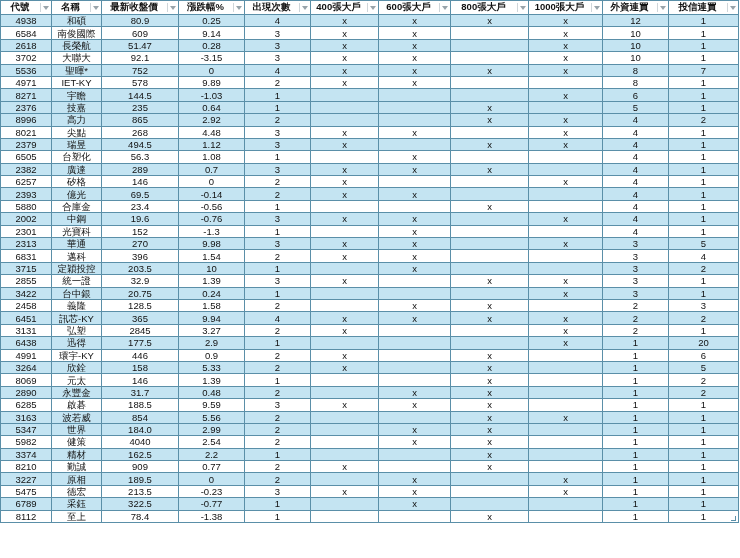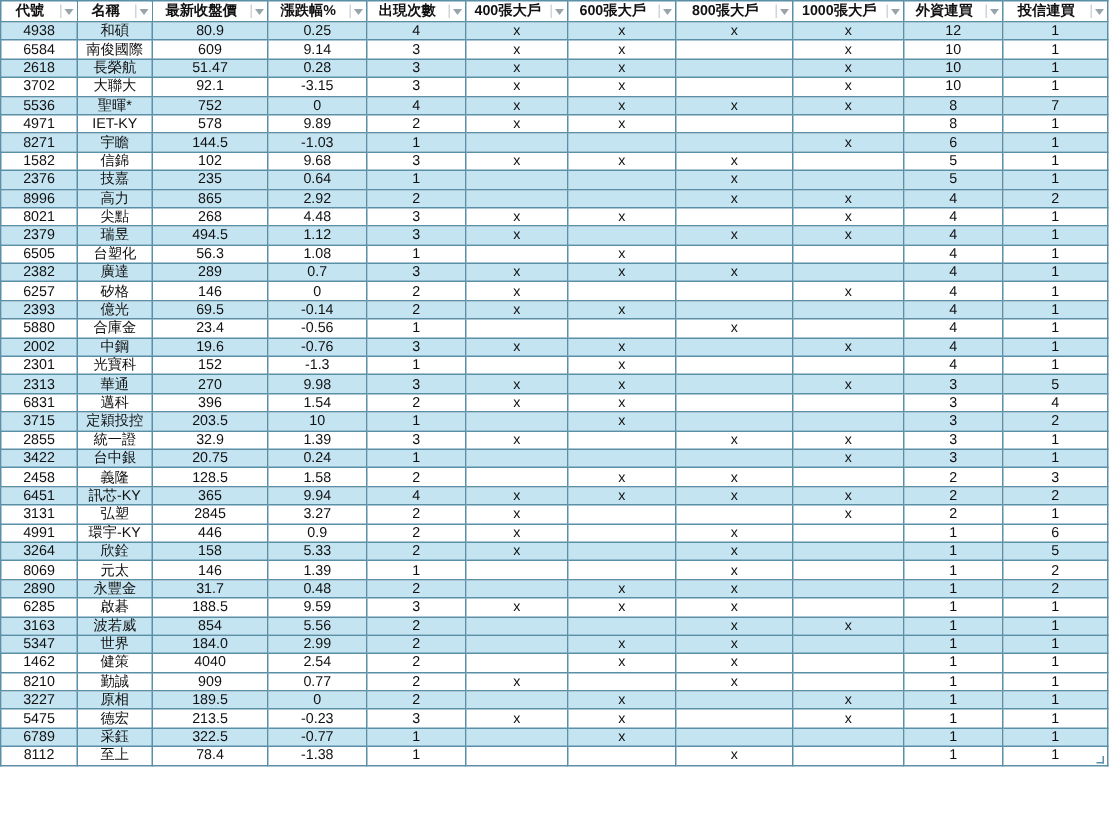--- a/index.html
+++ b/index.html
@@ -140,19 +140,6 @@
           <td>6</td>
           <td>1</td>
         </tr>
-        <tr class="even">
-          <td>1582</td>
-          <td>信錦</td>
-          <td>102</td>
-          <td>9.68</td>
-          <td>3</td>
-          <td>x</td>
-          <td>x</td>
-          <td>x</td>
-          <td></td>
-          <td>5</td>
-          <td>1</td>
-        </tr>
         <tr class="odd">
           <td>2376</td>
           <td>技嘉</td>

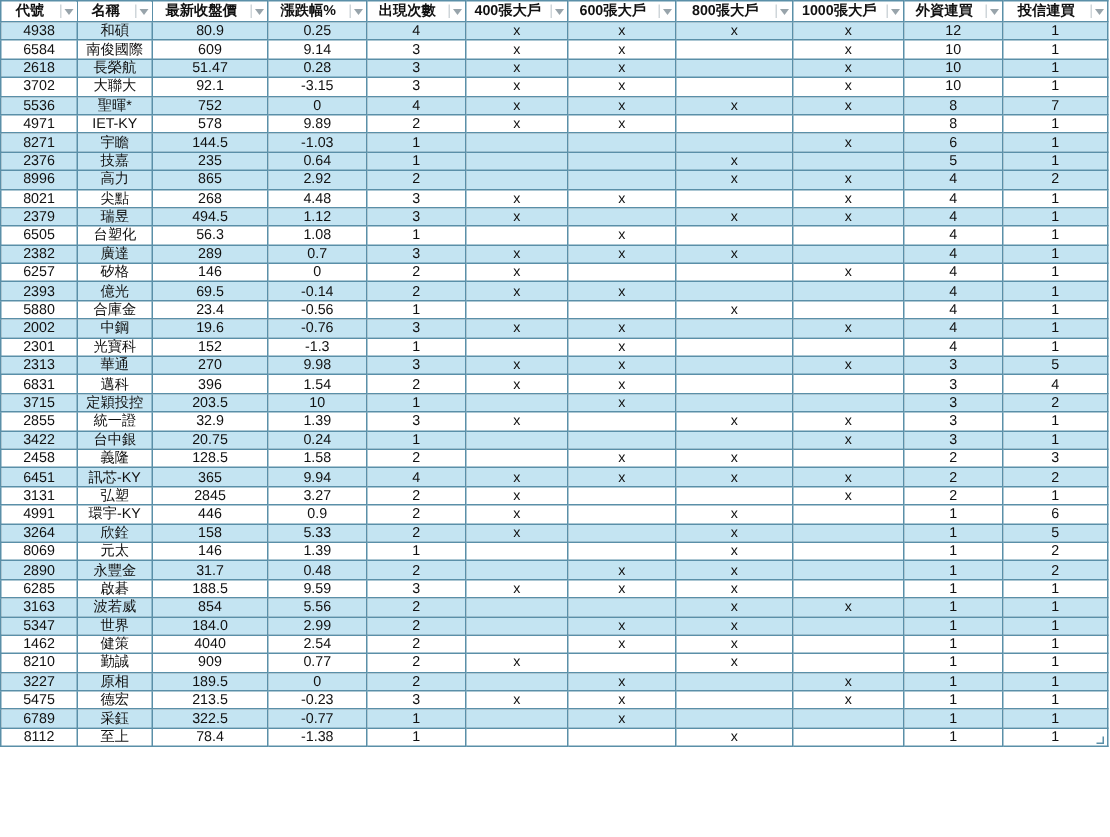--- a/index.html
+++ b/index.html
@@ -387,6 +387,19 @@
           <td>2</td>
           <td>1</td>
         </tr>
+        <tr class="odd">
+          <td>6438</td>
+          <td>迅得</td>
+          <td>177.5</td>
+          <td>2.9</td>
+          <td>1</td>
+          <td></td>
+          <td></td>
+          <td></td>
+          <td>x</td>
+          <td>1</td>
+          <td>20</td>
+        </tr>
         <tr class="even">
           <td>4991</td>
           <td>環宇-KY</td>

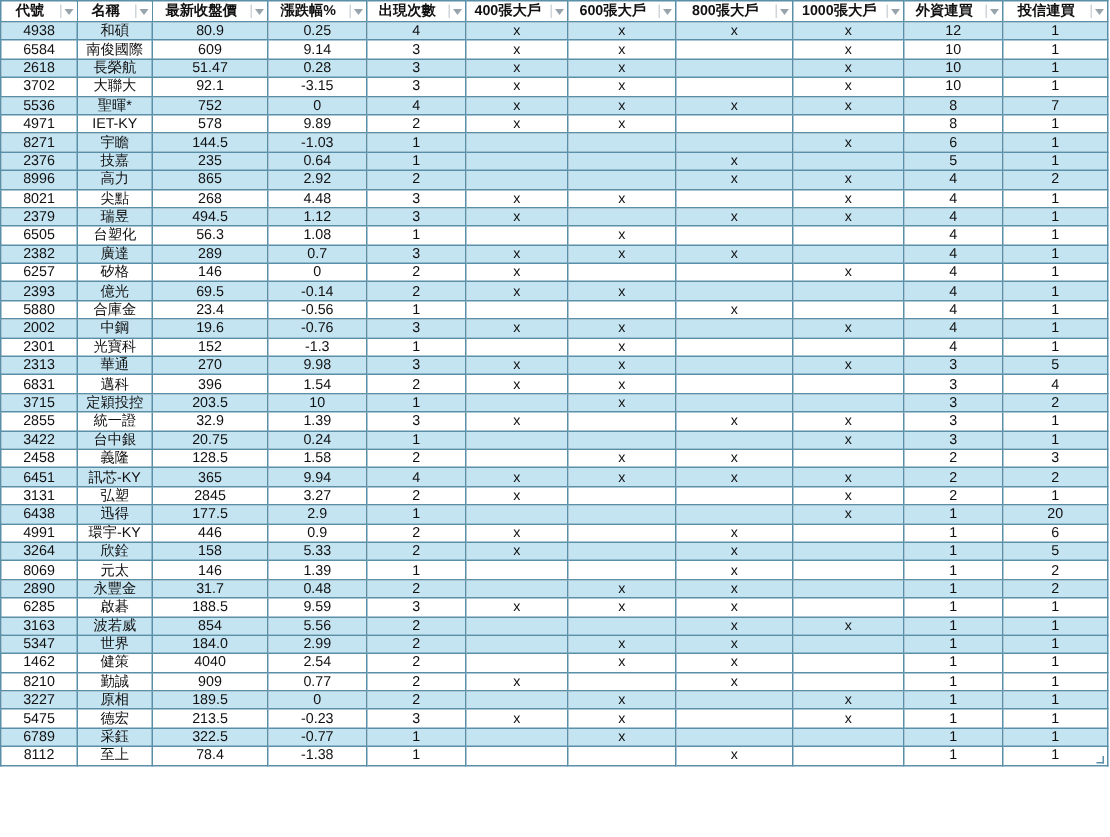--- a/index.html
+++ b/index.html
@@ -492,7 +492,7 @@
           <td>1</td>
         </tr>
         <tr class="even">
-          <td>1462</td>
+          <td>5982</td>
           <td>健策</td>
           <td>4040</td>
           <td>2.54</td>

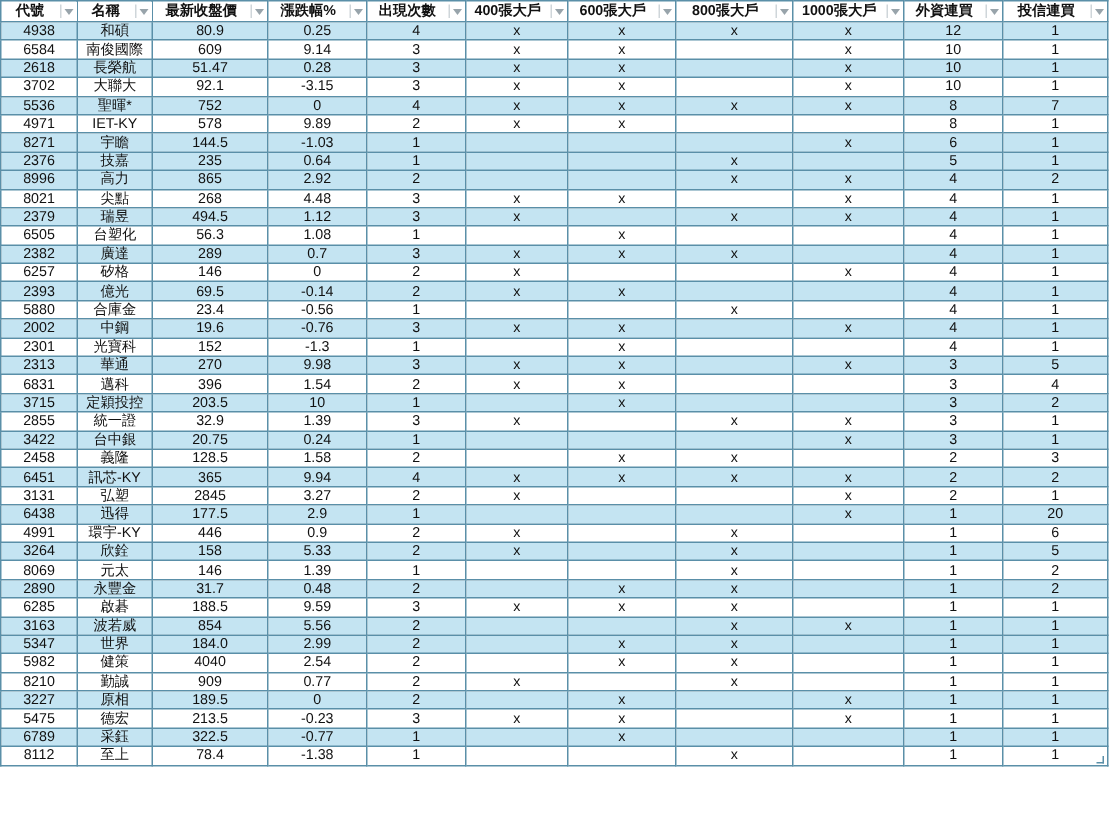--- a/index.html
+++ b/index.html
@@ -504,6 +504,19 @@
           <td>1</td>
           <td>1</td>
         </tr>
+        <tr class="odd">
+          <td>3374</td>
+          <td>精材</td>
+          <td>162.5</td>
+          <td>2.2</td>
+          <td>1</td>
+          <td></td>
+          <td></td>
+          <td>x</td>
+          <td></td>
+          <td>1</td>
+          <td>1</td>
+        </tr>
         <tr class="even">
           <td>8210</td>
           <td>勤誠</td>

